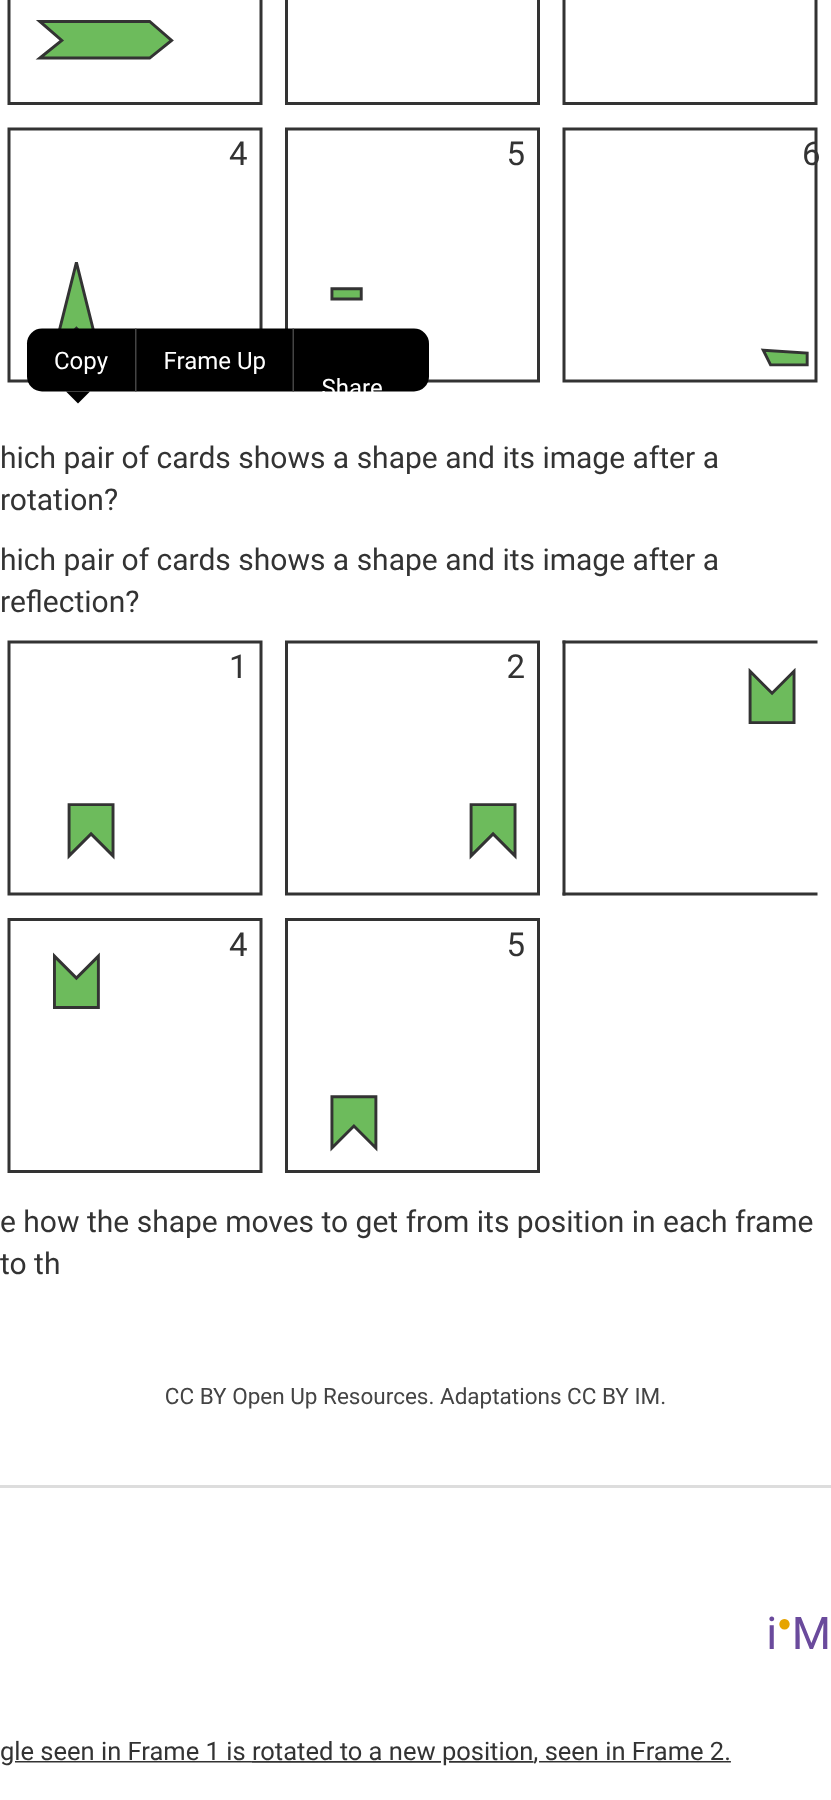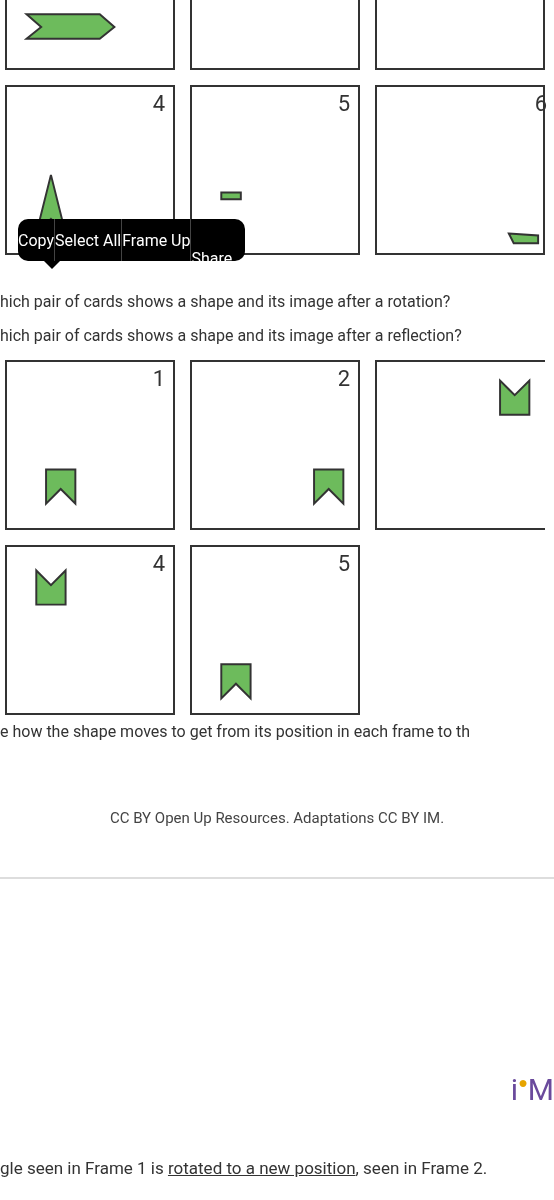--- a/index.html
+++ b/index.html
@@ -45,7 +45,7 @@
       left: 18px;
     }
     .context-menu-item {
-      padding: 0 0;
+      padding: 0 18px;
       height: 100%;
       display: flex;
       align-items: center;

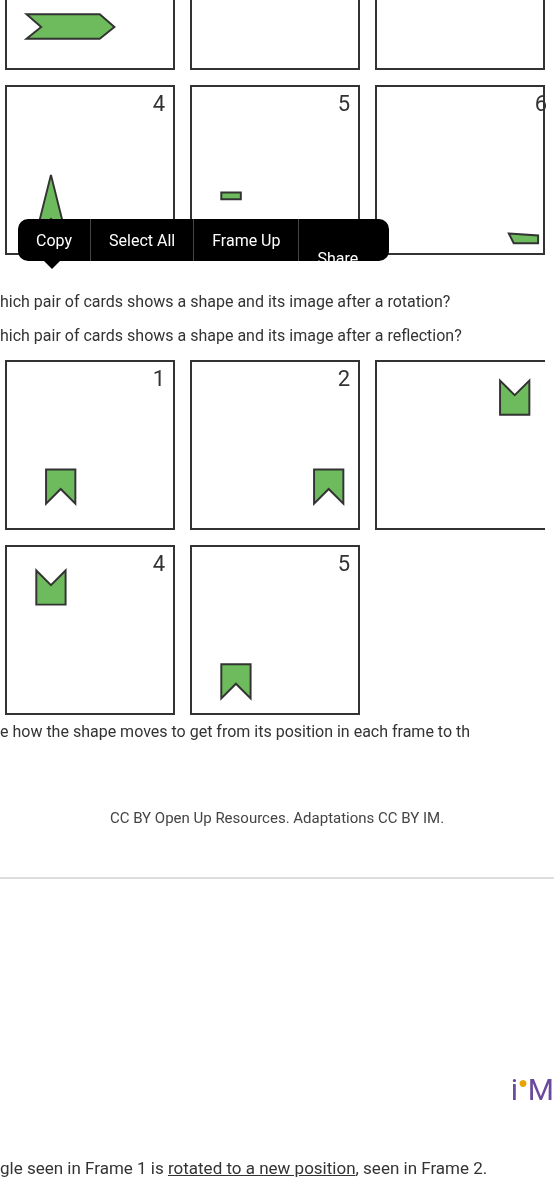--- a/index.html
+++ b/index.html
@@ -139,7 +139,6 @@
 
 <div class="context-menu">
   <div class="context-menu-item">Copy</div>
-  <div class="context-menu-item">Select All</div>
   <div class="context-menu-item">Frame Up</div>
   <div class="context-menu-item">Share...</div>
 </div>

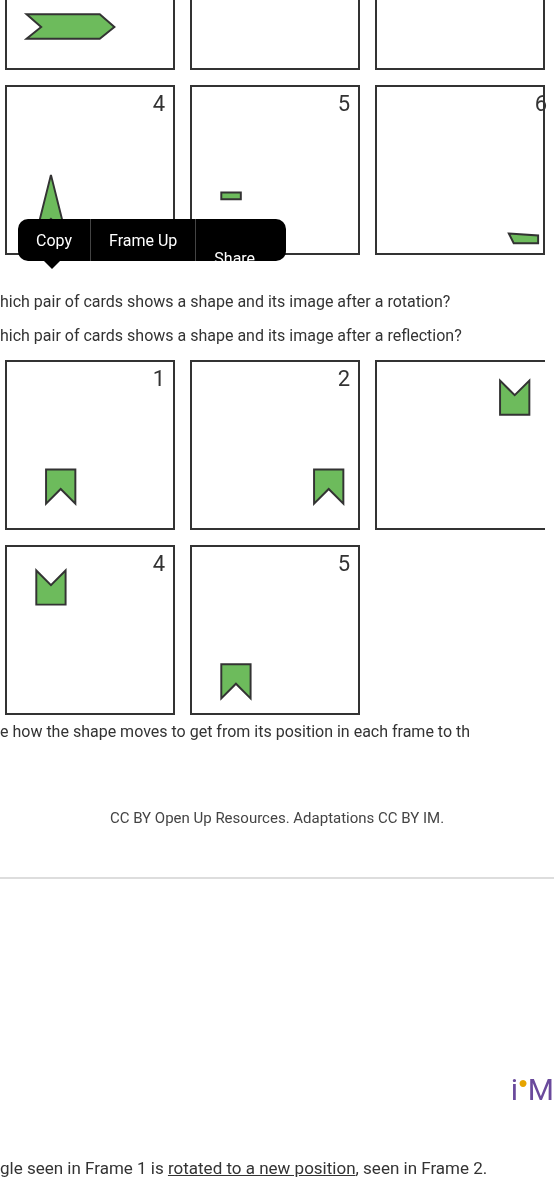--- a/index.html
+++ b/index.html
@@ -63,7 +63,7 @@
       border-top: 8px solid #000;
     }
     .text-block {
-      font-size: 16px;
+      font-size: 20px;
       line-height: 1.4;
       color: #333;
       padding: 6px 0;

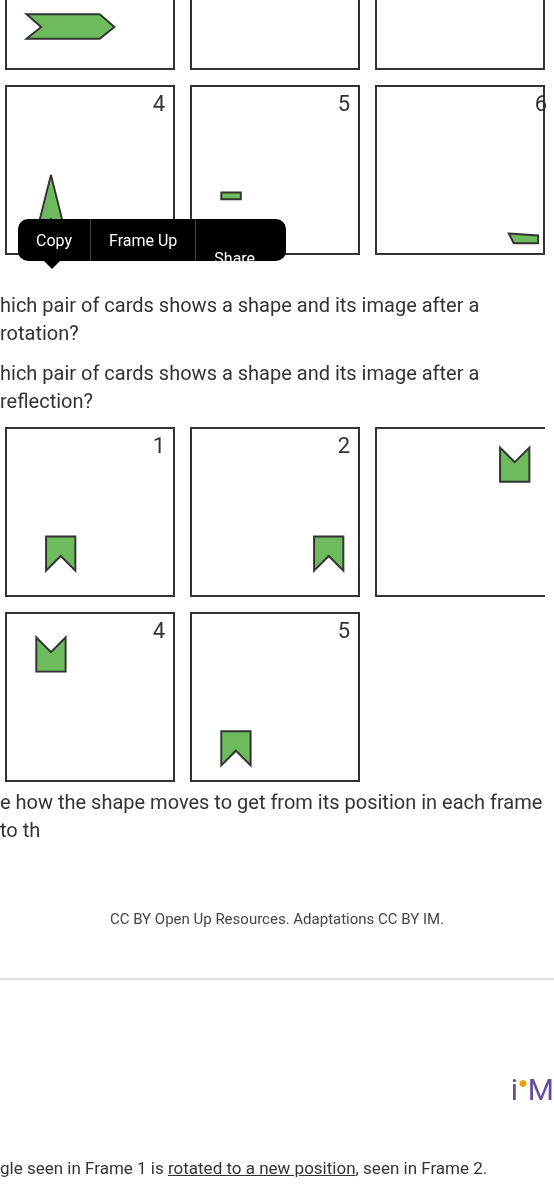--- a/index.html
+++ b/index.html
@@ -188,7 +188,7 @@
   </div>
 </div>
 
-<p class="text-block" style="">e how the shape moves to get from its position in each frame to th</p>
+<p class="text-block" style="margin-top:12px;">e how the shape moves to get from its position in each frame to th</p>
 
 <p class="attribution">CC BY Open Up Resources. Adaptations CC BY IM.</p>
 

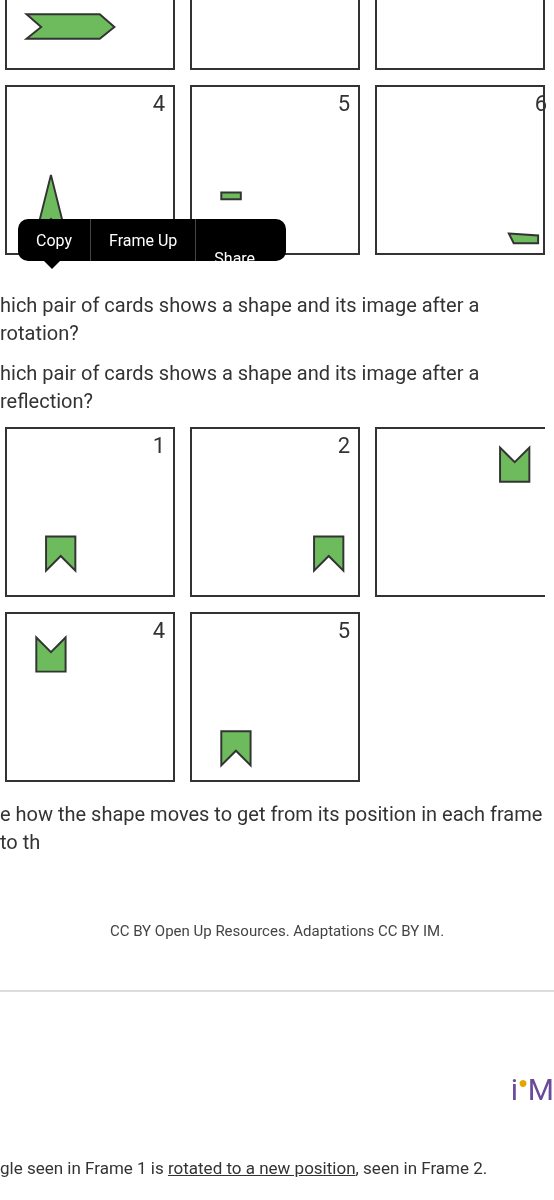--- a/index.html
+++ b/index.html
@@ -93,6 +93,7 @@
       bottom: 22px;
       left: 0;
       font-size: 17px;
+      text-decoration: underline;
     }
     .underline { text-decoration: underline; }
     .shape-green { fill: #6dbb5c; stroke: #333; stroke-width: 2; }

